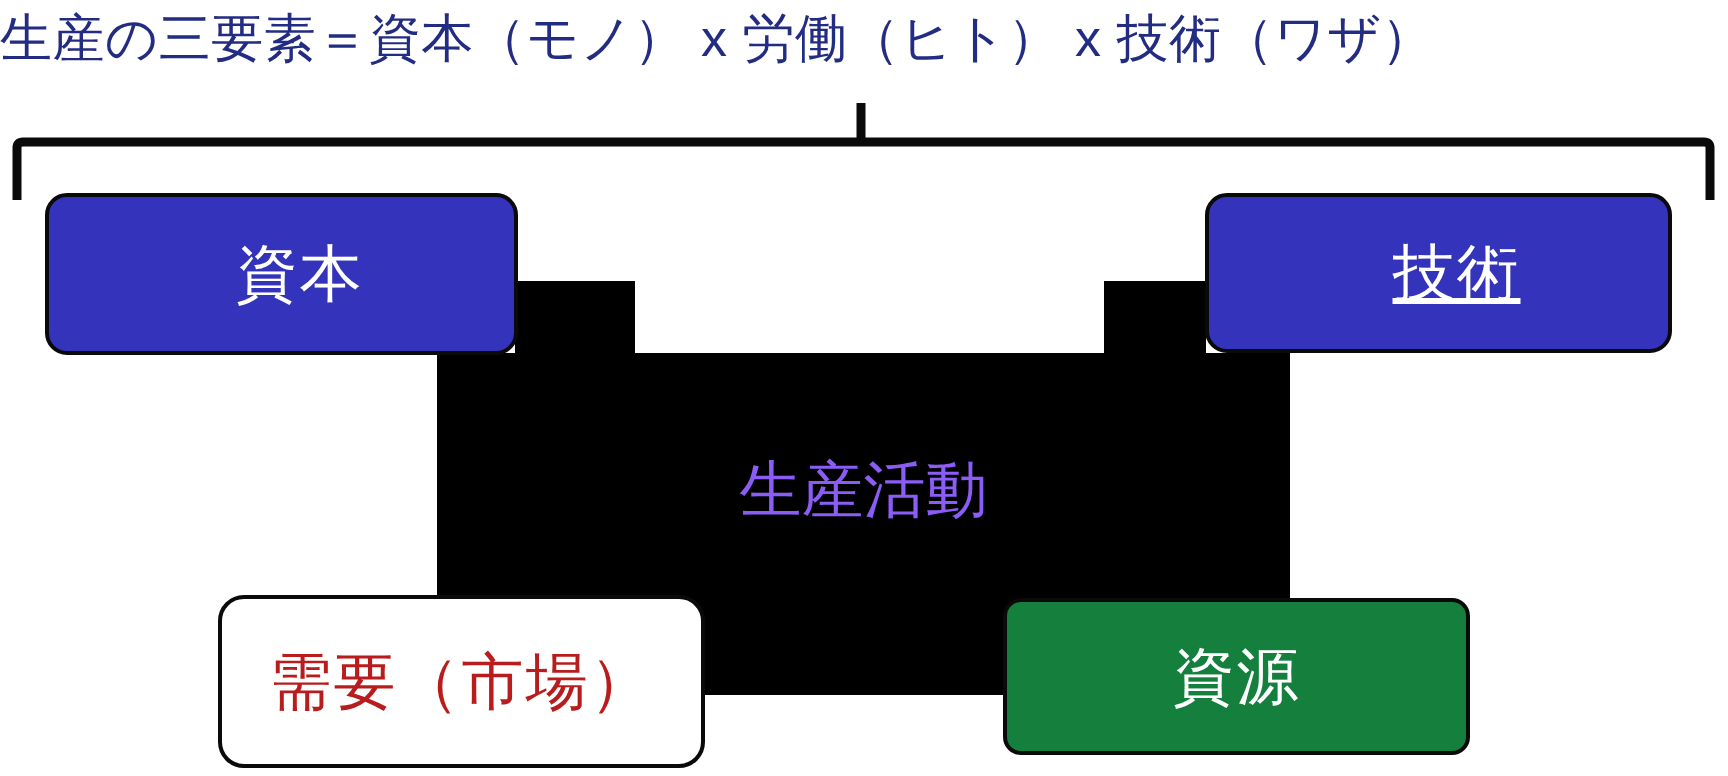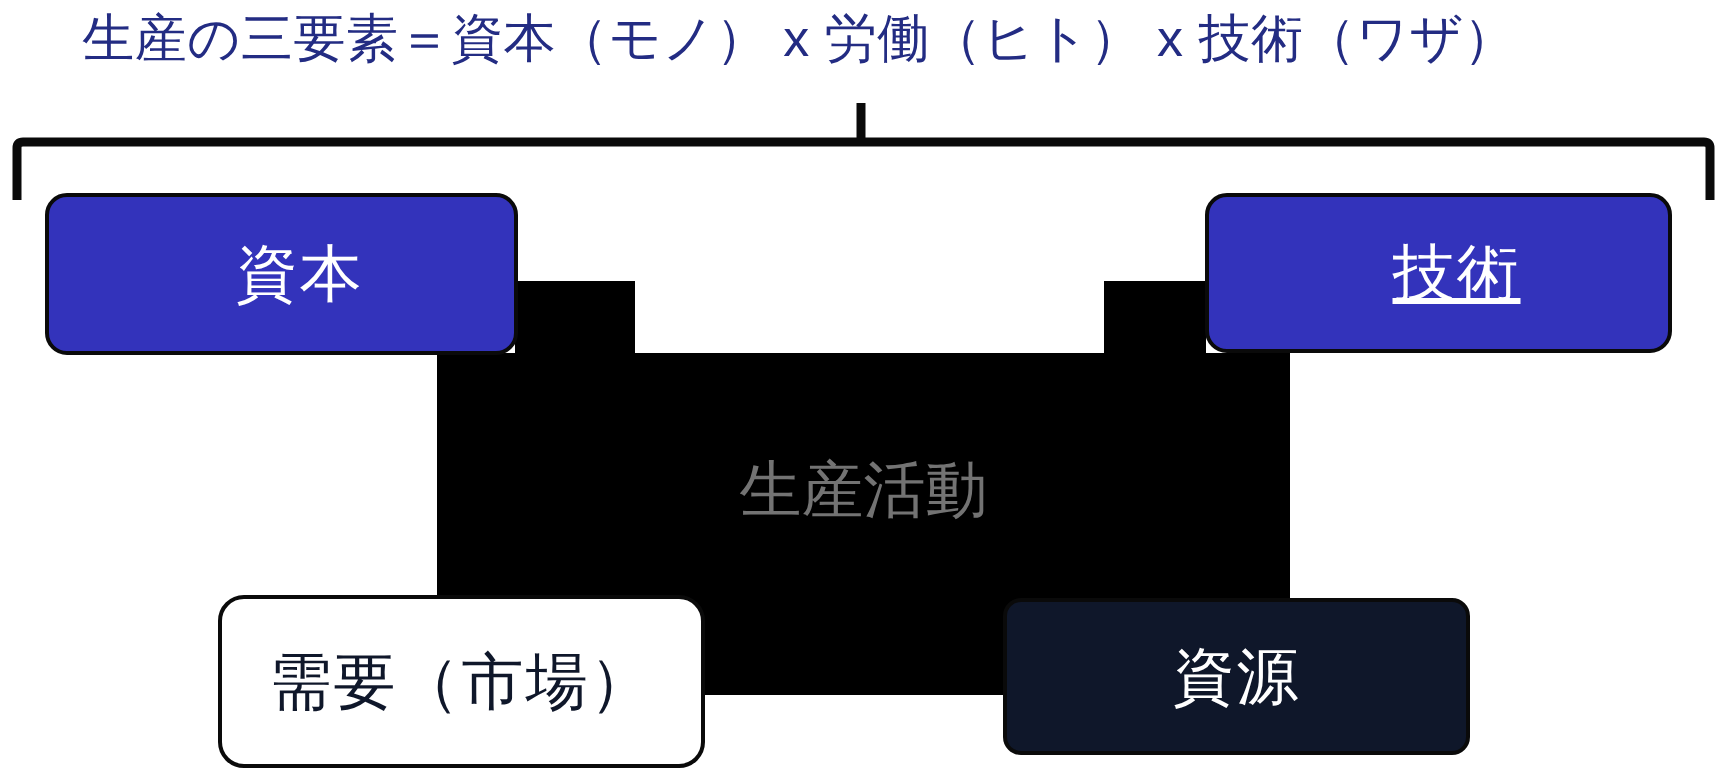--- a/index.html
+++ b/index.html
@@ -25,7 +25,7 @@
     left: 0;
     top: 6px;
     width: 1516px;
-    text-align: right;
+    text-align: left;
     font-size: 52px;
     line-height: 64px;
     letter-spacing: 0.5px;

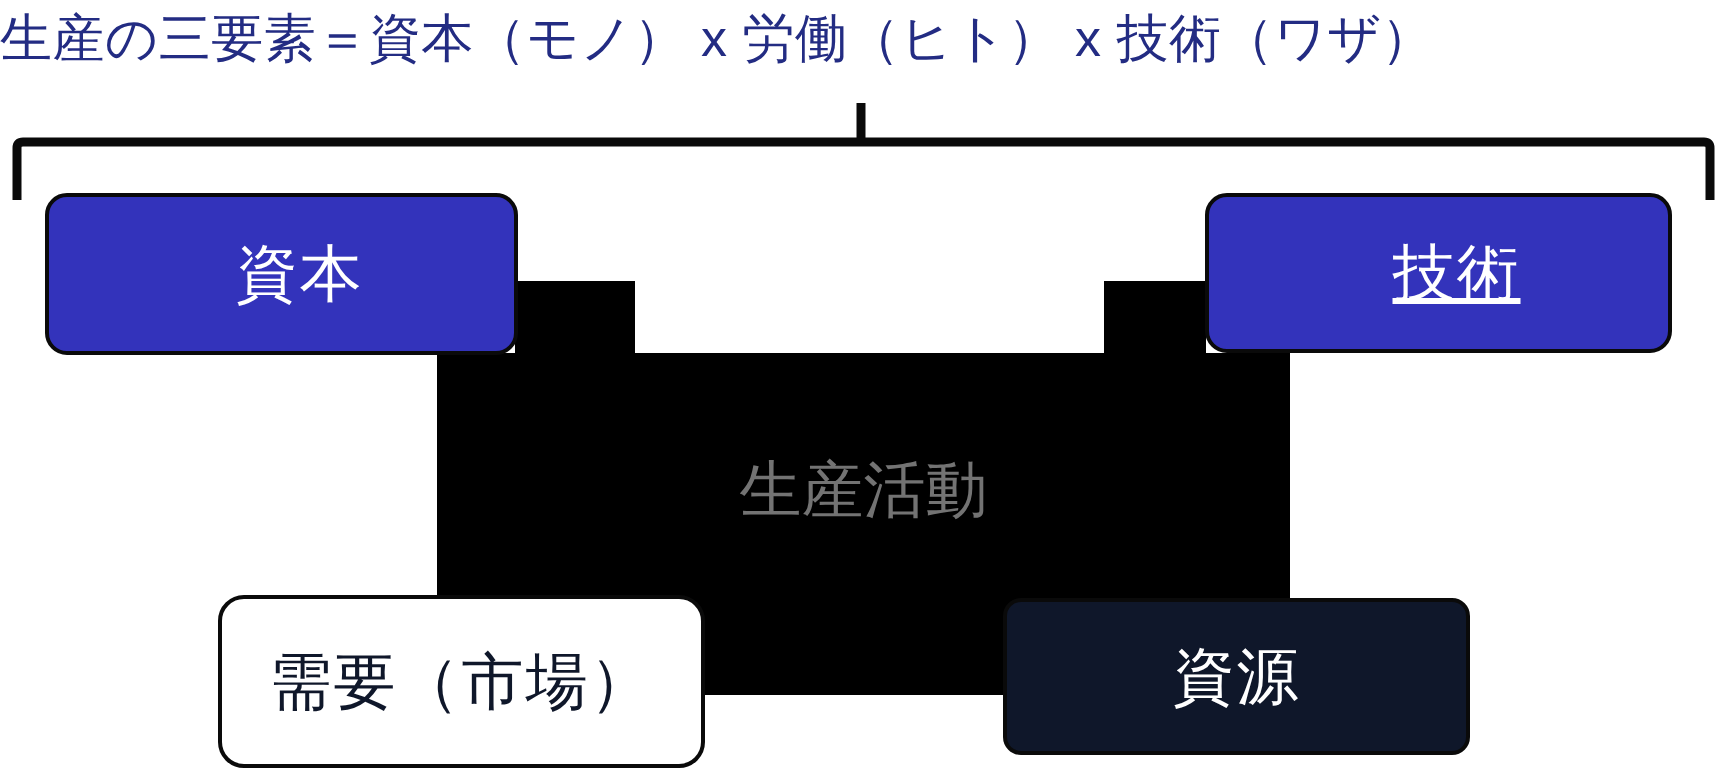--- a/index.html
+++ b/index.html
@@ -59,7 +59,7 @@
     top: 452px;
     width: 853px;
     text-align: center;
-    color: #737373;
+    color: #8b5cf6;
     font-size: 62px;
     line-height: 76px;
     font-weight: 400;

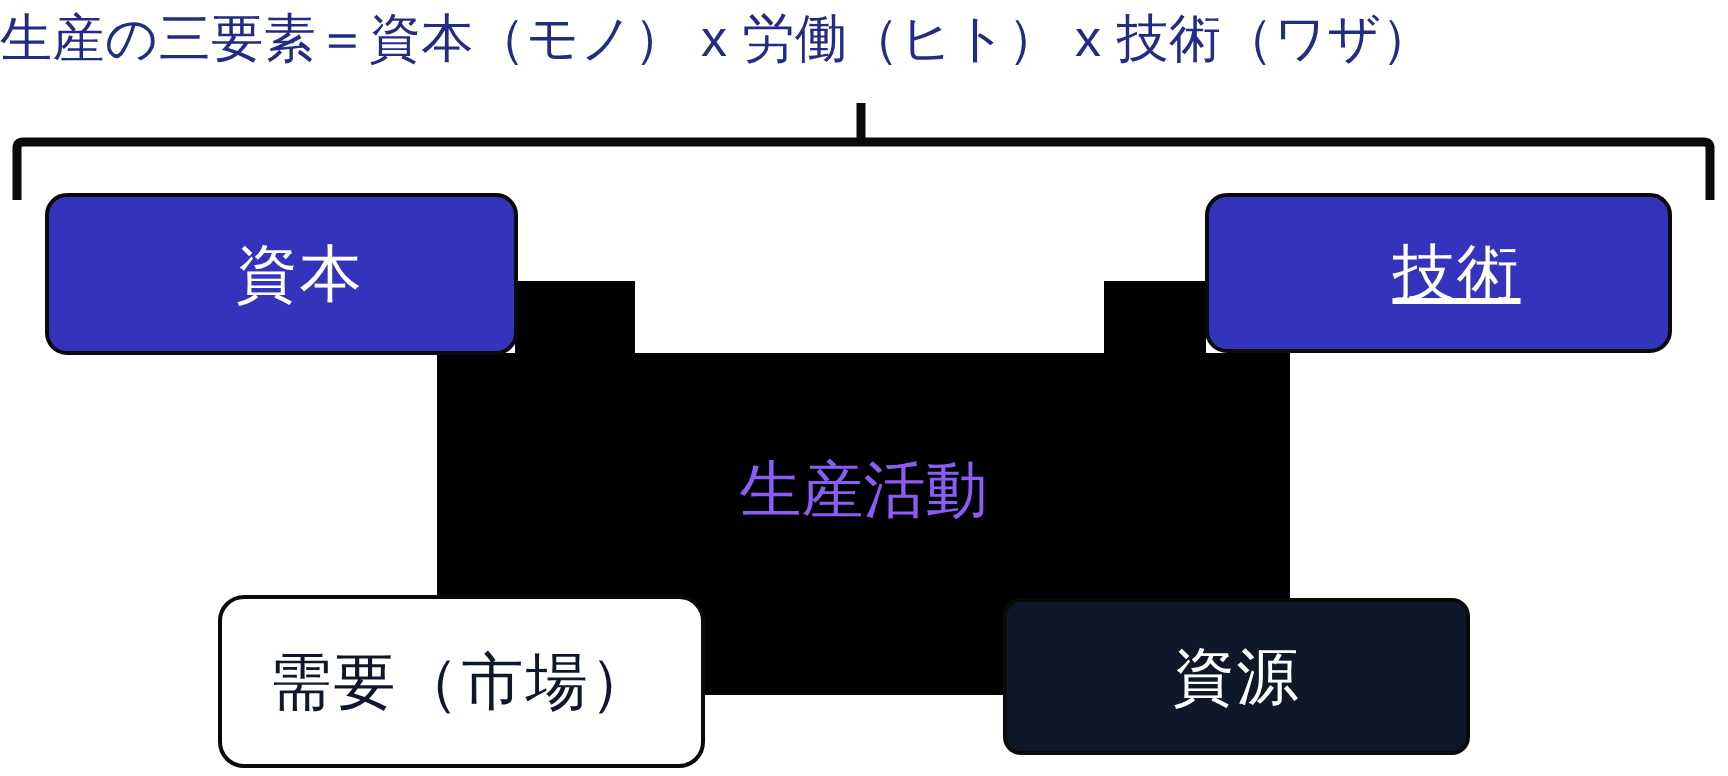--- a/index.html
+++ b/index.html
@@ -95,7 +95,7 @@
   }
   .node.white {
     background: #ffffff;
-    color: #0f172a;
+    color: #b91c1c;
   }
 
   .node-capital  { left: 45px;   top: 193px; width: 473px; height: 162px; }

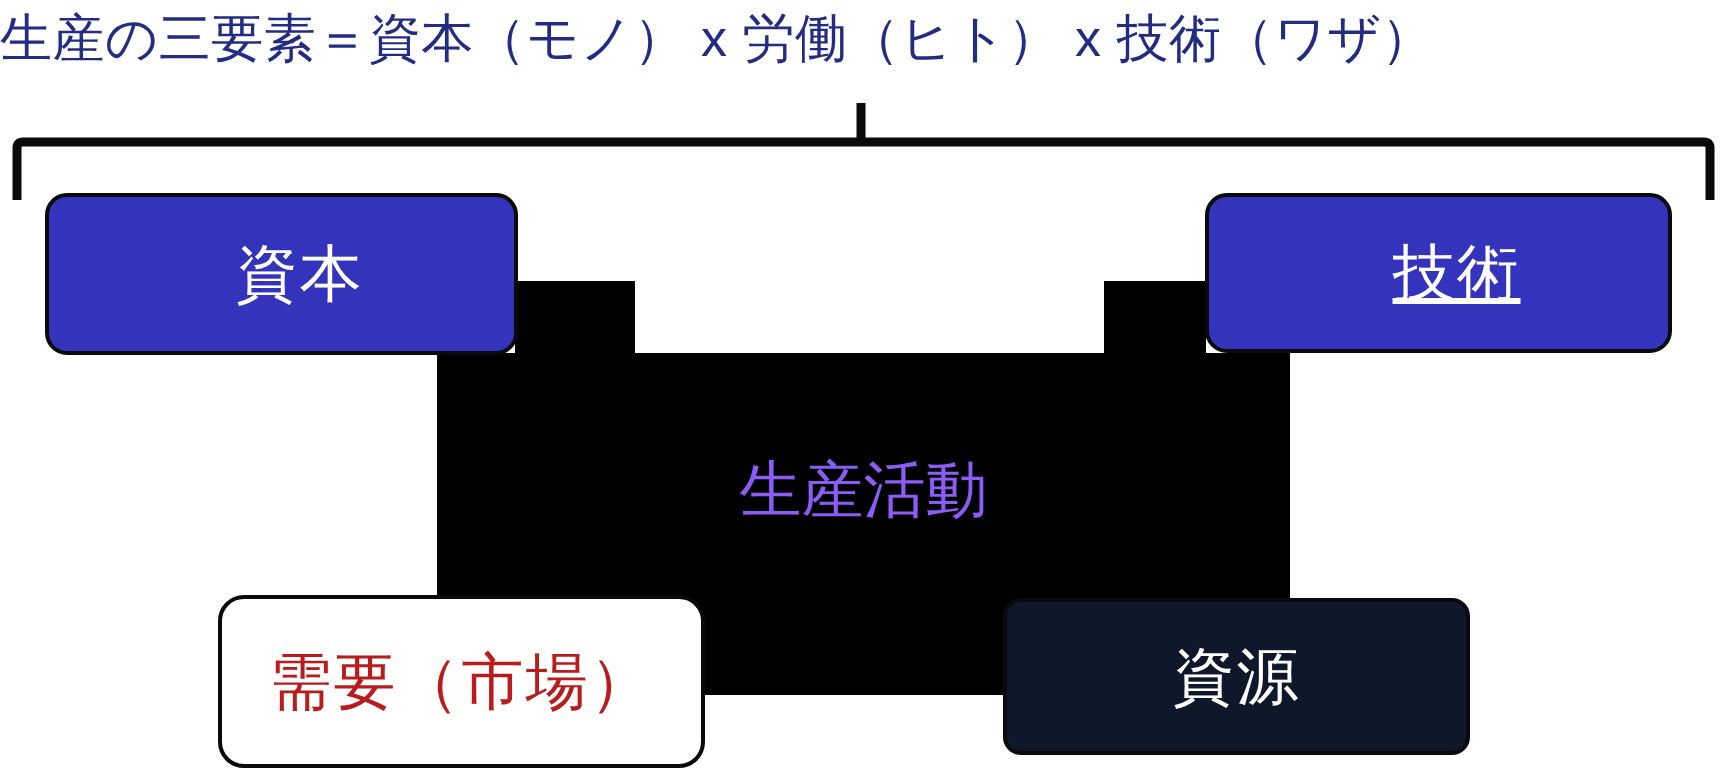--- a/index.html
+++ b/index.html
@@ -90,7 +90,7 @@
     padding-left: 36px;
   }
   .node.red {
-    background: #0f172a;
+    background: #15803d;
     color: #ffffff;
   }
   .node.white {

